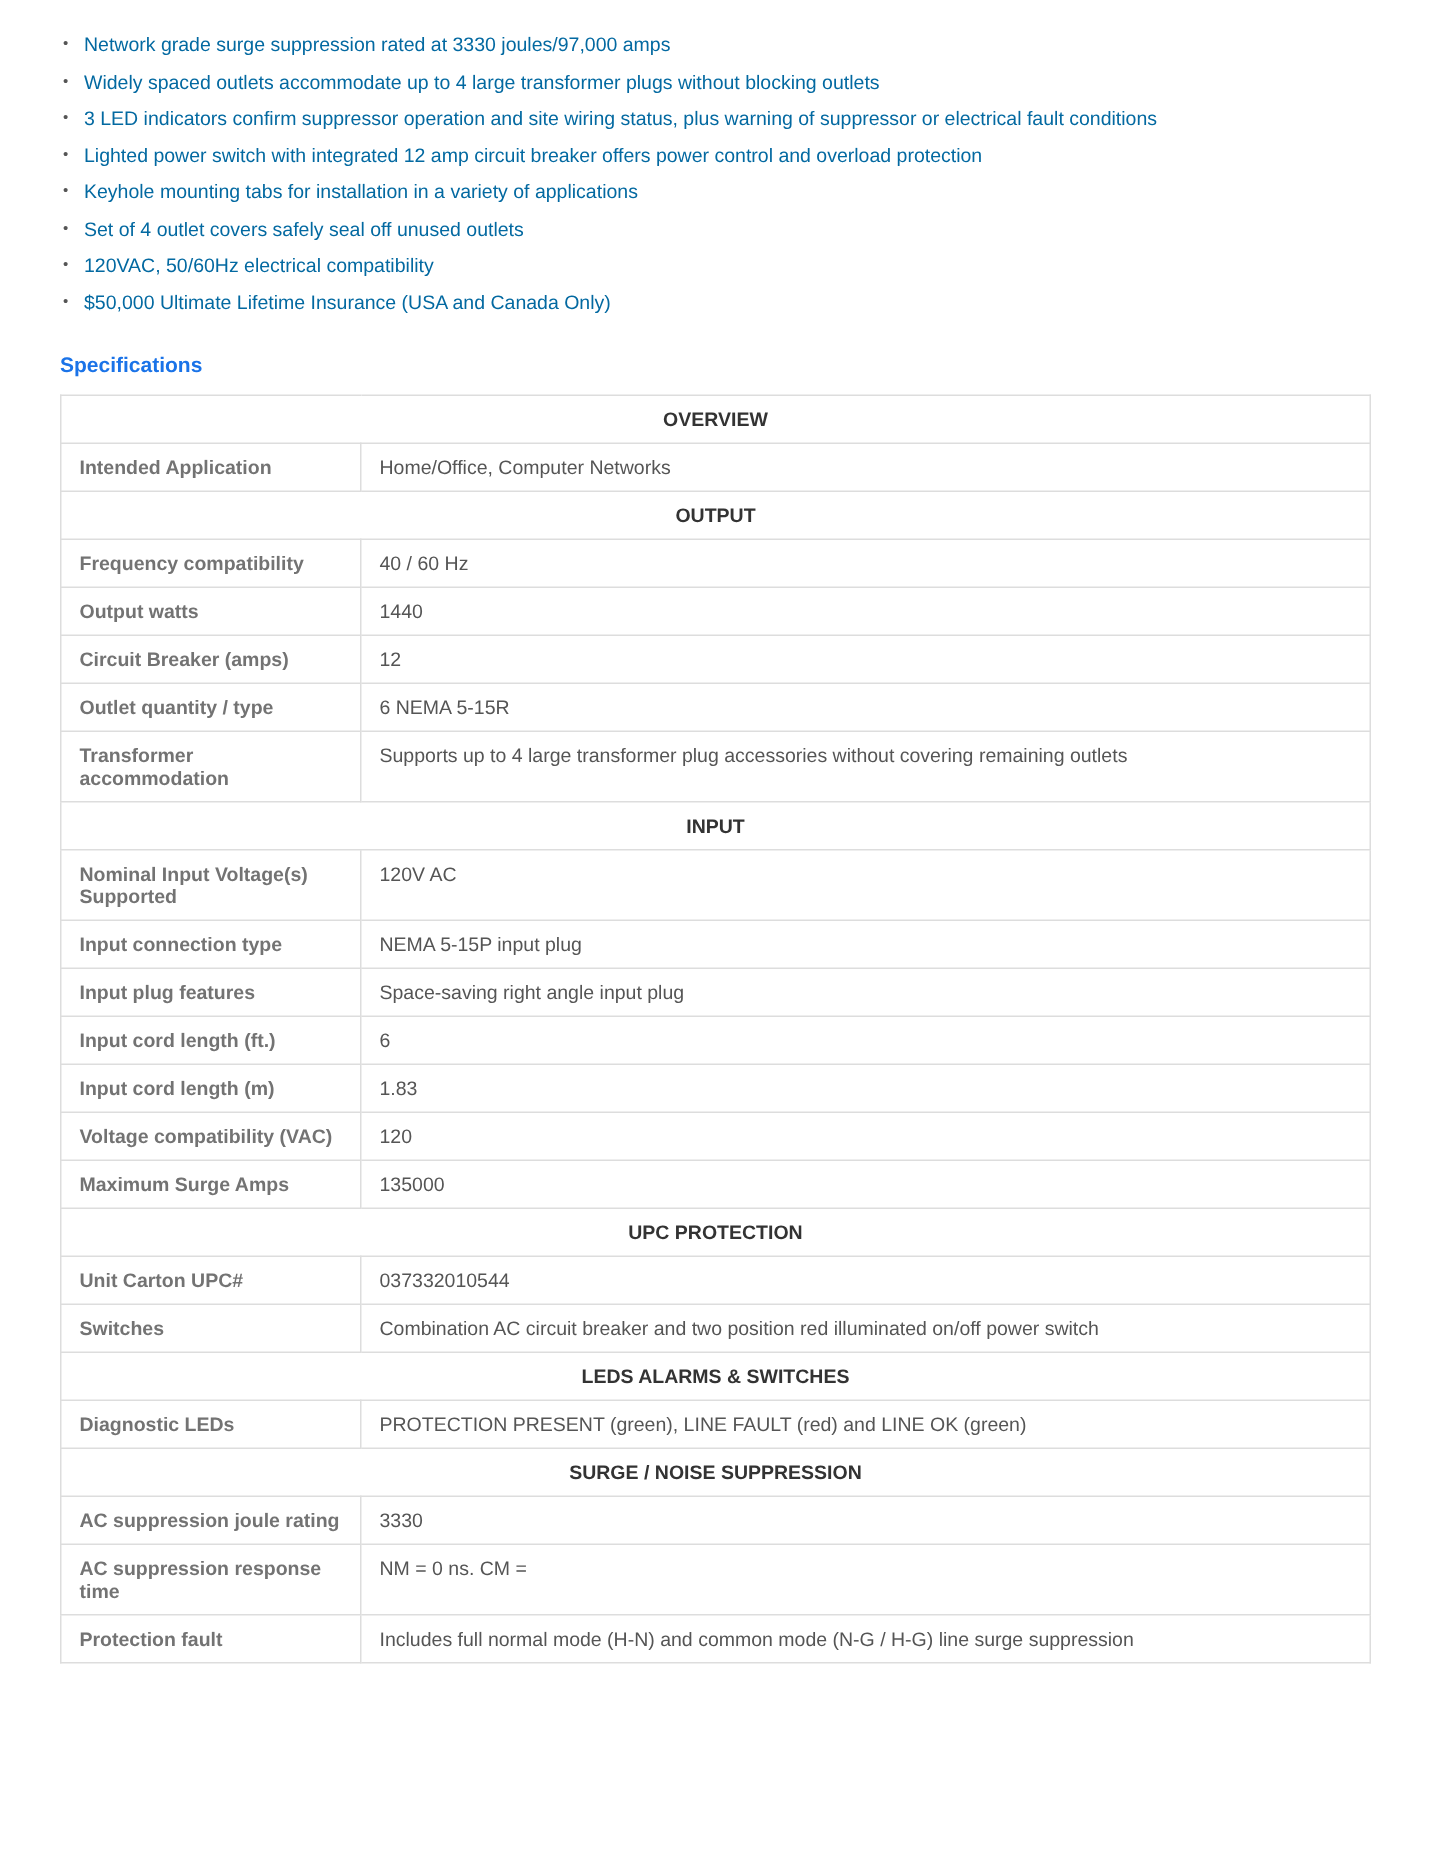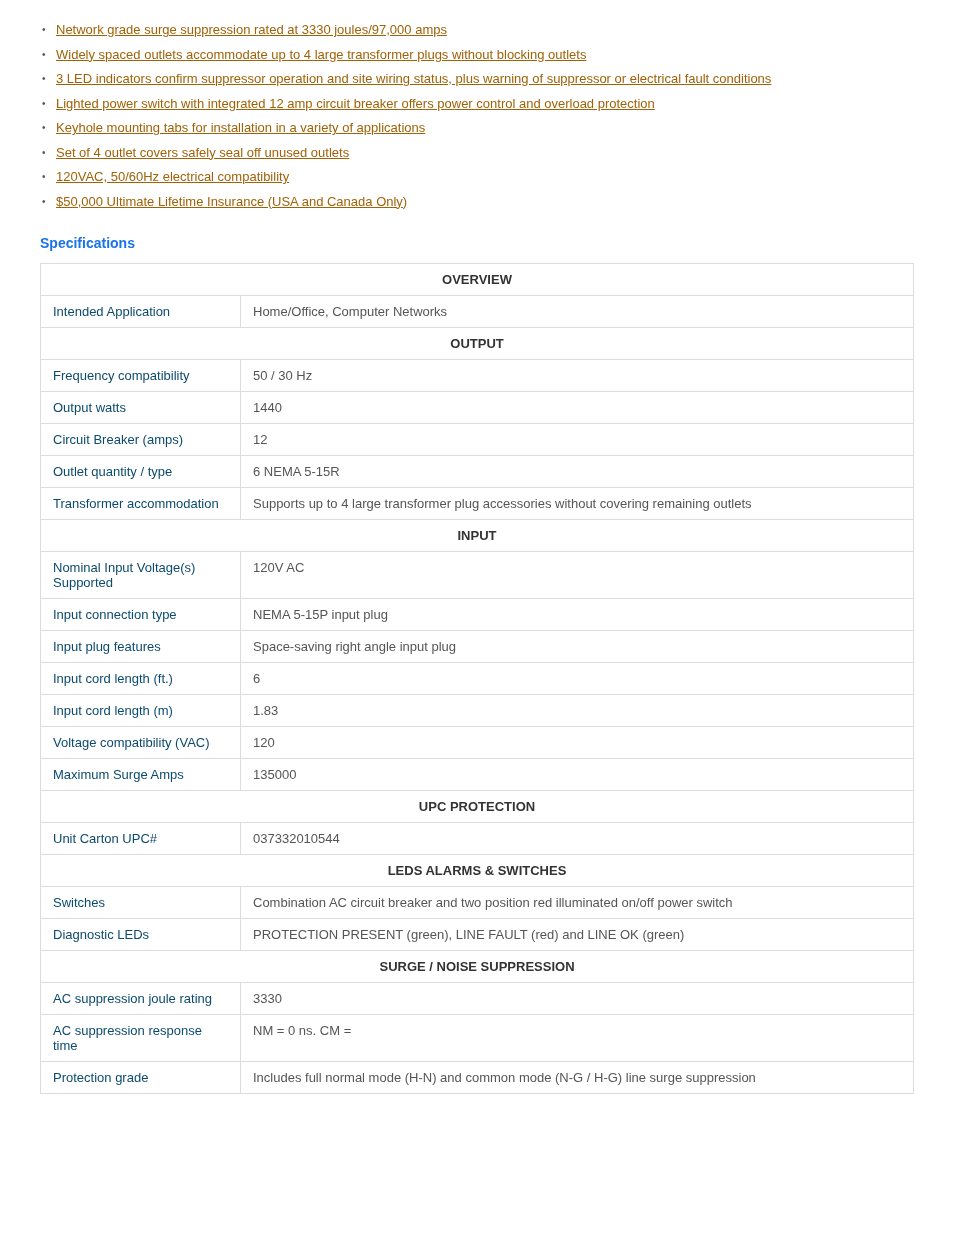--- a/index.html
+++ b/index.html
@@ -19,10 +19,9 @@
       position: relative;
       padding-left: 16px;
       margin-bottom: 5px;
-      color: #a16207;
+      color: #0369a1;
       font-size: 13px;
       line-height: 1.5;
-      text-decoration: underline;
     }
     .bullet-list li::before {
       content: '•';

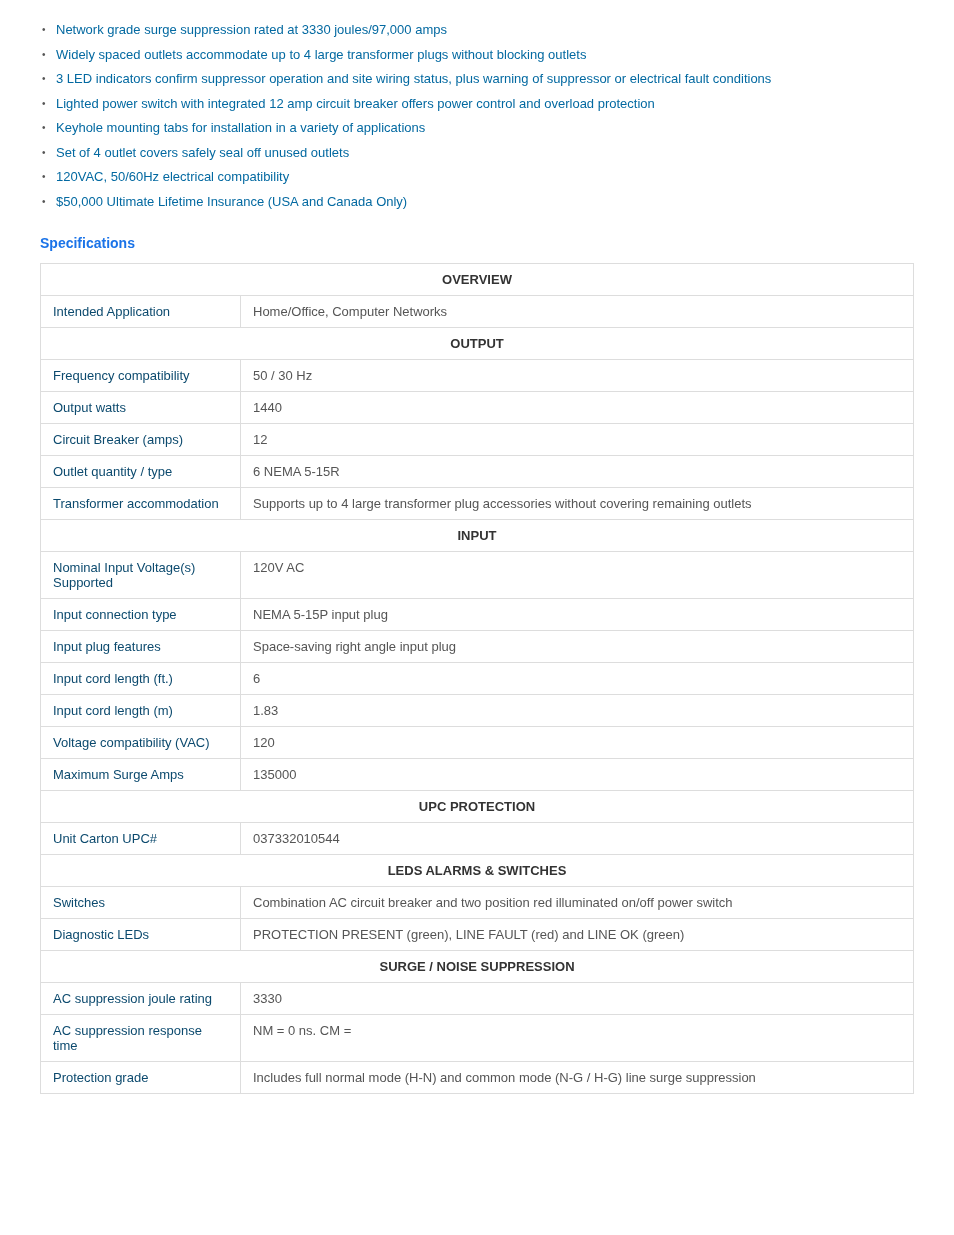--- a/index.html
+++ b/index.html
@@ -59,8 +59,8 @@
     }
     .spec-table .label-cell {
       width: 200px;
-      font-weight: normal;
-      color: #0c4a6e;
+      font-weight: bold;
+      color: #737373;
       background: #fff;
     }
     .spec-table .value-cell {

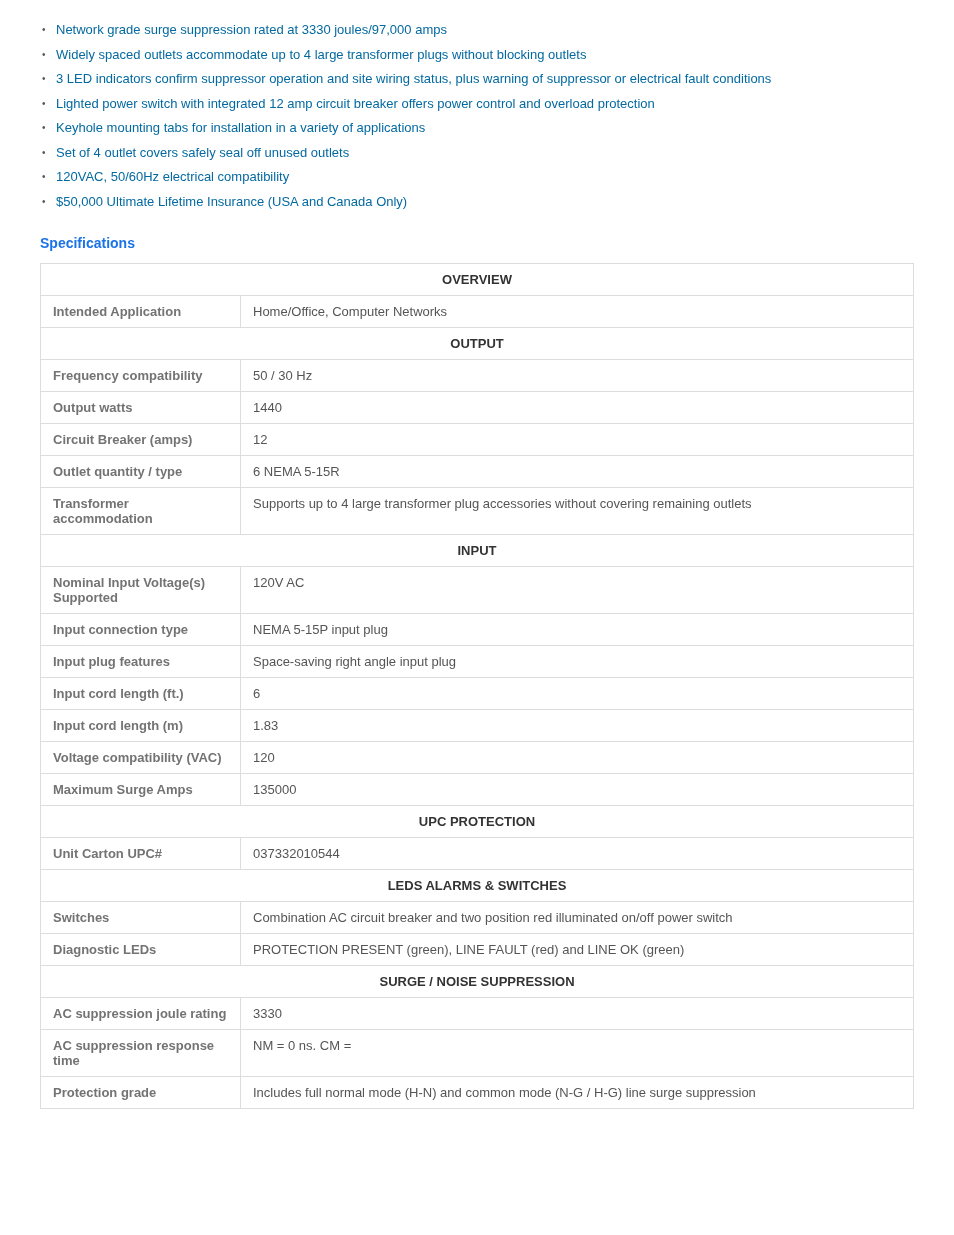--- a/index.html
+++ b/index.html
@@ -97,7 +97,7 @@
       </tr>
       <tr>
         <td class="label-cell">Frequency compatibility</td>
-        <td class="value-cell">50 / 30 Hz</td>
+        <td class="value-cell">40 / 60 Hz</td>
       </tr>
       <tr>
         <td class="label-cell">Output watts</td>

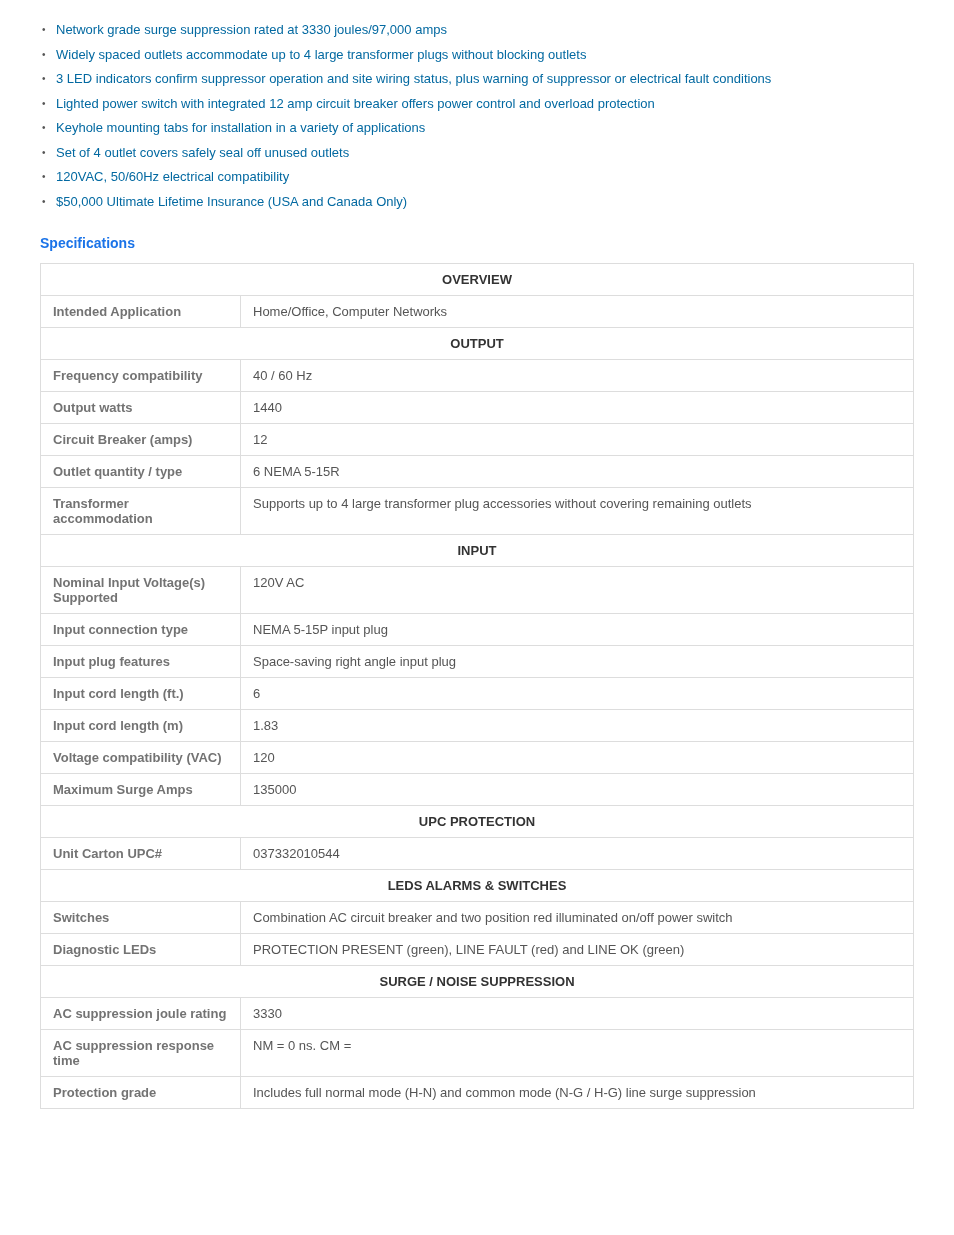--- a/index.html
+++ b/index.html
@@ -154,11 +154,11 @@
         <td class="value-cell">037332010544</td>
       </tr>
       <tr>
-        <td colspan="2" class="group-header">LEDS ALARMS &amp; SWITCHES</td>
+        <td class="label-cell">Switches</td>
+        <td class="value-cell">Combination AC circuit breaker and two position red illuminated on/off power switch</td>
       </tr>
       <tr>
-        <td class="label-cell">Switches</td>
-        <td class="value-cell">Combination AC circuit breaker and two position red illuminated on/off power switch</td>
+        <td colspan="2" class="group-header">LEDS ALARMS &amp; SWITCHES</td>
       </tr>
       <tr>
         <td class="label-cell">Diagnostic LEDs</td>

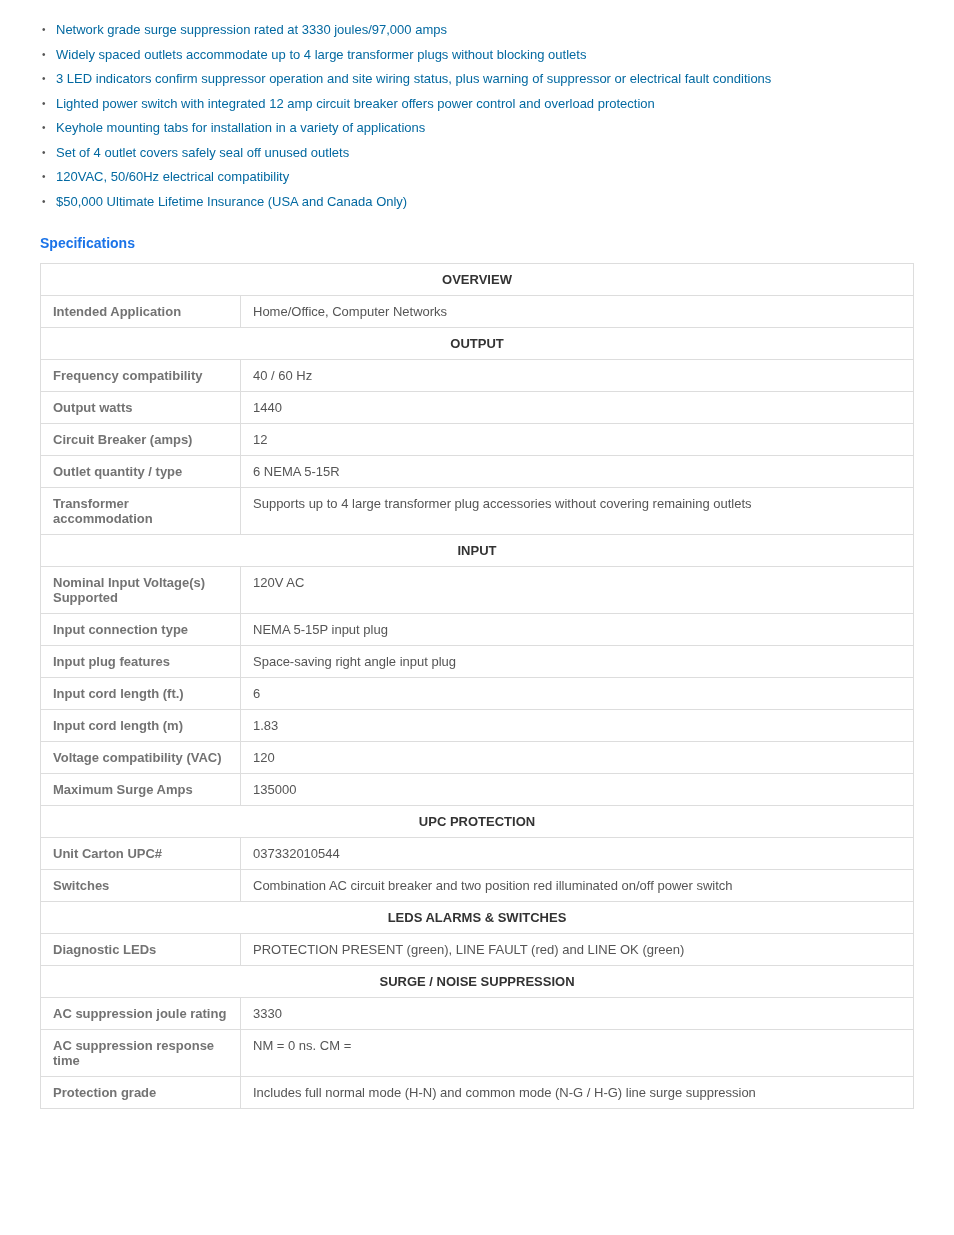--- a/index.html
+++ b/index.html
@@ -176,7 +176,7 @@
         <td class="value-cell">NM = 0 ns. CM =</td>
       </tr>
       <tr>
-        <td class="label-cell">Protection grade</td>
+        <td class="label-cell">Protection fault</td>
         <td class="value-cell">Includes full normal mode (H-N) and common mode (N-G / H-G) line surge suppression</td>
       </tr>
     </tbody>

